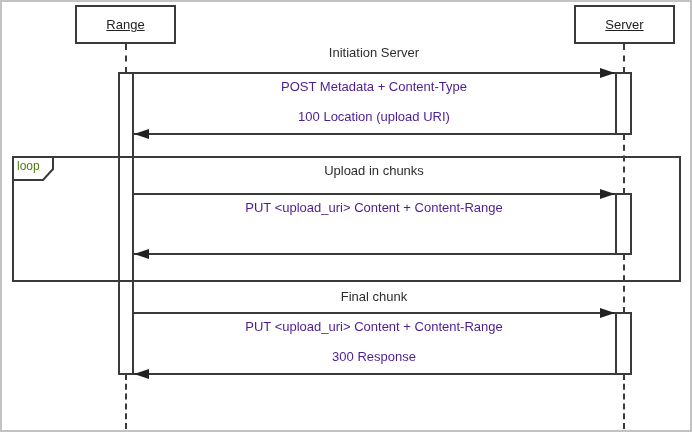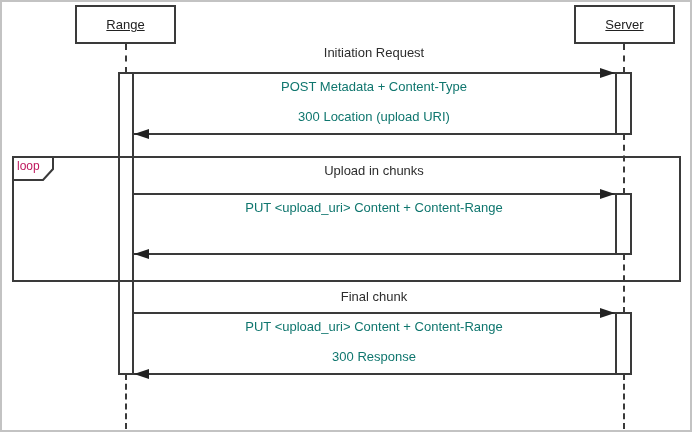--- a/index.html
+++ b/index.html
@@ -150,7 +150,7 @@
     <span class="actor-label">Server</span>
   </div>
 
-  <div class="phase-label phase-1">Initiation Request</div>
+  <div class="phase-label phase-1">Initiation Server</div>
   <div class="phase-label phase-2">Upload in chunks</div>
   <div class="phase-label phase-3">Final chunk</div>
 

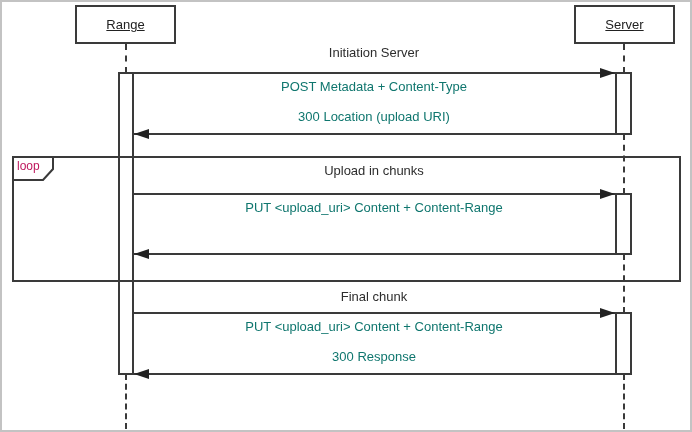--- a/index.html
+++ b/index.html
@@ -60,7 +60,7 @@
     justify-content: space-between;
     text-align: center;
     font-size: 13px;
-    color: #0f766e;
+    color: #4c1d95;
     padding: 5px 0 8px 0;
     z-index: 2;
     background: transparent;

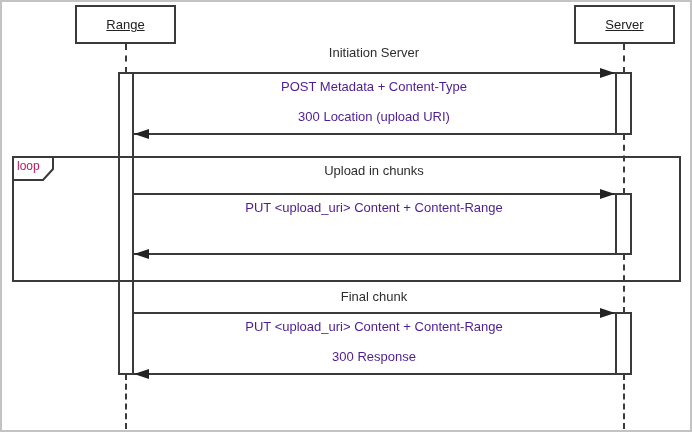--- a/index.html
+++ b/index.html
@@ -156,7 +156,7 @@
 
   <div class="msg-box msg-1">
     <div class="msg-line-label">POST Metadata + Content-Type</div>
-    <div class="msg-line-label">300 Location (upload URI)</div>
+    <div class="msg-line-label">100 Location (upload URI)</div>
   </div>
 
   <div class="msg-box msg-2">

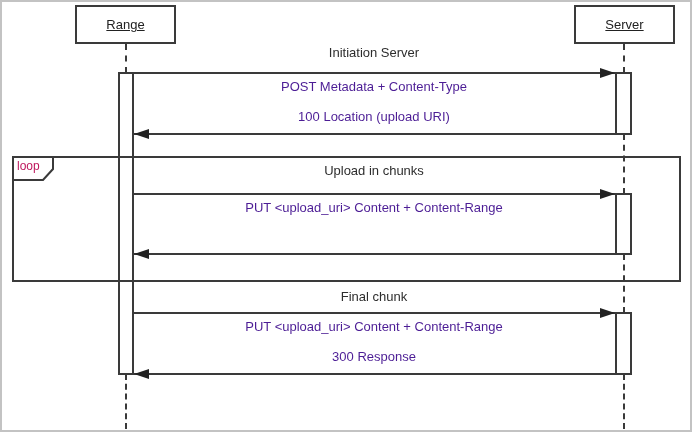--- a/index.html
+++ b/index.html
@@ -110,7 +110,7 @@
     position: absolute;
     left: 17px; top: 159px;
     font-size: 12px;
-    color: #be185d;
+    color: #4d7c0f;
     z-index: 6;
   }
 

